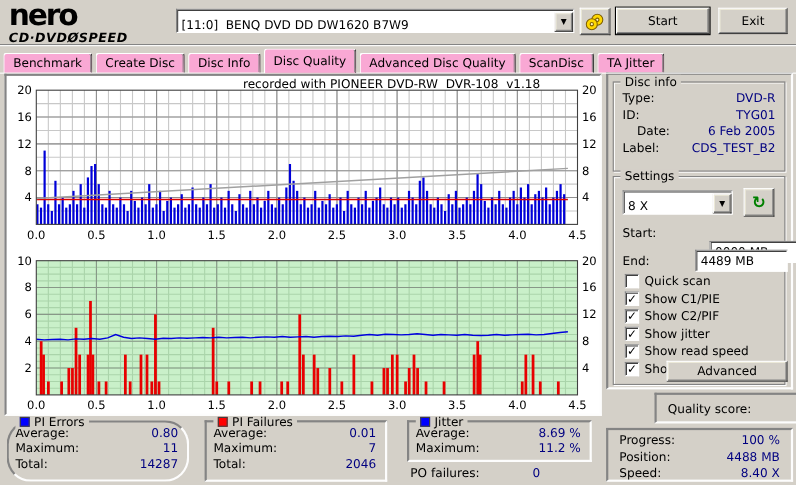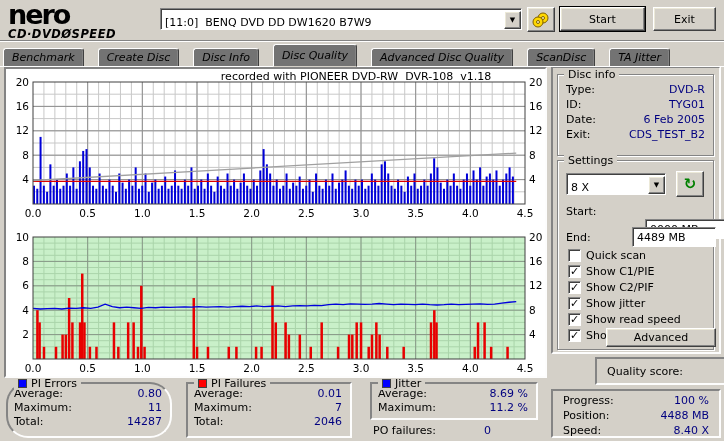--- a/index.html
+++ b/index.html
@@ -35,8 +35,8 @@
 
   
   #tab-row { position:absolute; left:3px; top:46px; display:flex; align-items:flex-end; height:21px; }
-  .tab { background:#737373; border:1px solid; border-color:#ffffff #404040 #d4d0c8 #ffffff; box-shadow: inset -1px 0 0 #848484;
-         border-radius:3px 3px 0 0; padding:2px 8px 3px 8px; margin-right:14px; height:19px;font-style:italic; }
+  .tab { background:#f9a8d4; border:1px solid; border-color:#ffffff #404040 #d4d0c8 #ffffff; box-shadow: inset -1px 0 0 #848484;
+         border-radius:3px 3px 0 0; padding:2px 8px 3px 8px; margin-right:3px; height:19px; }
   .tab.active { height:23px; padding-top:4px; position:relative; z-index:3; }
   .tabs-baseline { position:absolute; left:0; top:66px; width:724px; height:1px; background:#ffffff; z-index:1;}
 

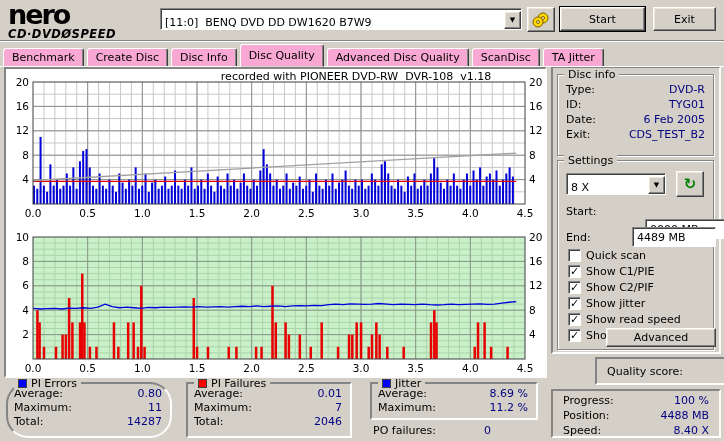--- a/index.html
+++ b/index.html
@@ -592,7 +592,7 @@
           <span class="kv-v" style="flex: 1 1 0%;">TYG01</span>
         </div>
         <div class="kv-row" style="justify-content: flex-start;">
-          <span class="kv-l" style="width: 56px;">Date:</span>
+          <span class="kv-l" style="width: 56px; text-align: center;">Date:</span>
           <span class="kv-v" style="flex: 1 1 0%;">6 Feb 2005</span>
         </div>
         <div class="kv-row" style="justify-content: flex-start;">

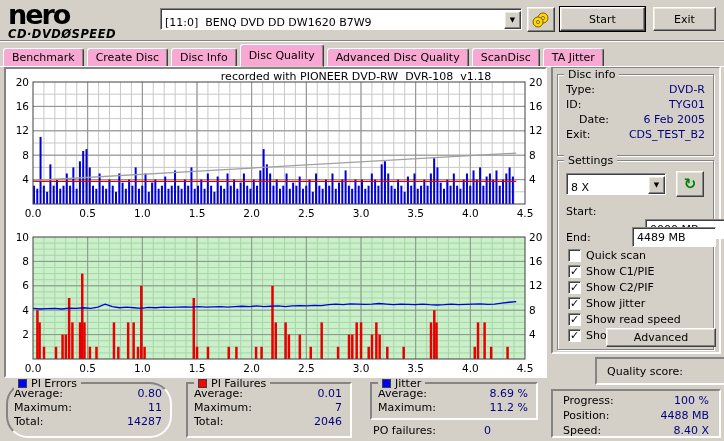--- a/index.html
+++ b/index.html
@@ -596,7 +596,7 @@
           <span class="kv-v" style="flex: 1 1 0%;">6 Feb 2005</span>
         </div>
         <div class="kv-row" style="justify-content: flex-start;">
-          <span class="kv-l" style="width: 56px;">Exit:</span>
+          <span class="kv-l" style="width: 56px;">Label:</span>
           <span class="kv-v" style="flex: 1 1 0%;">CDS_TEST_B2</span>
         </div>
       </div>

